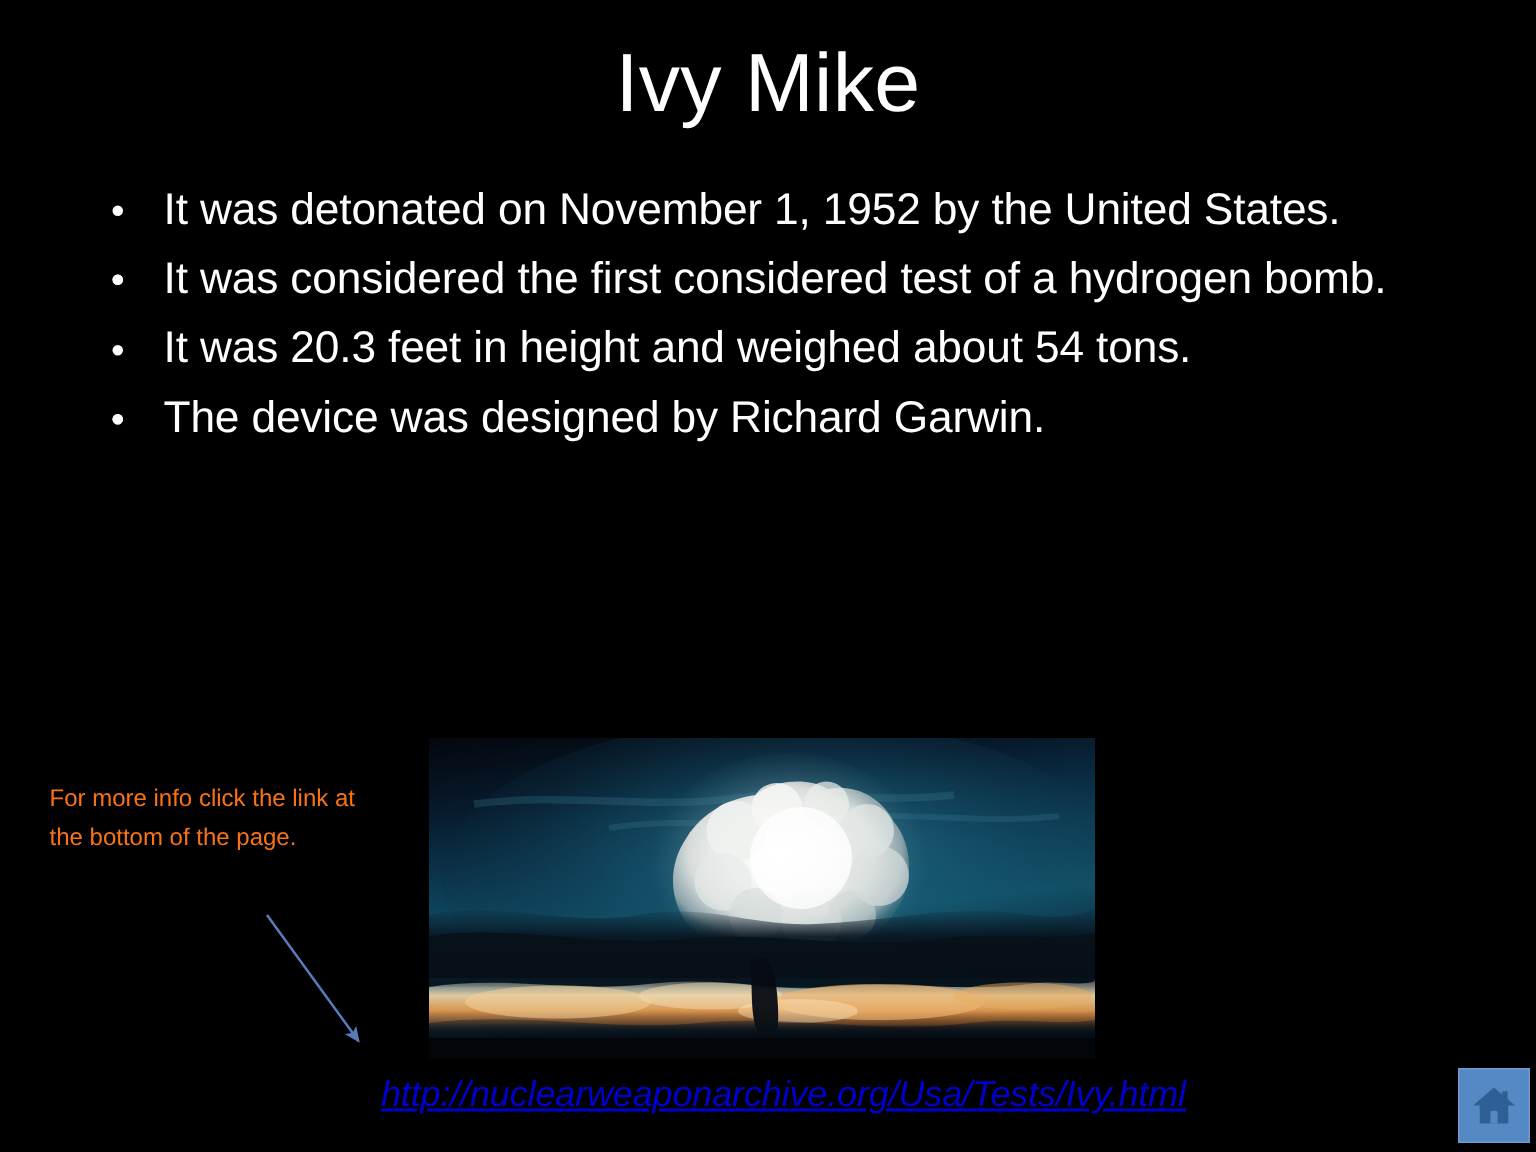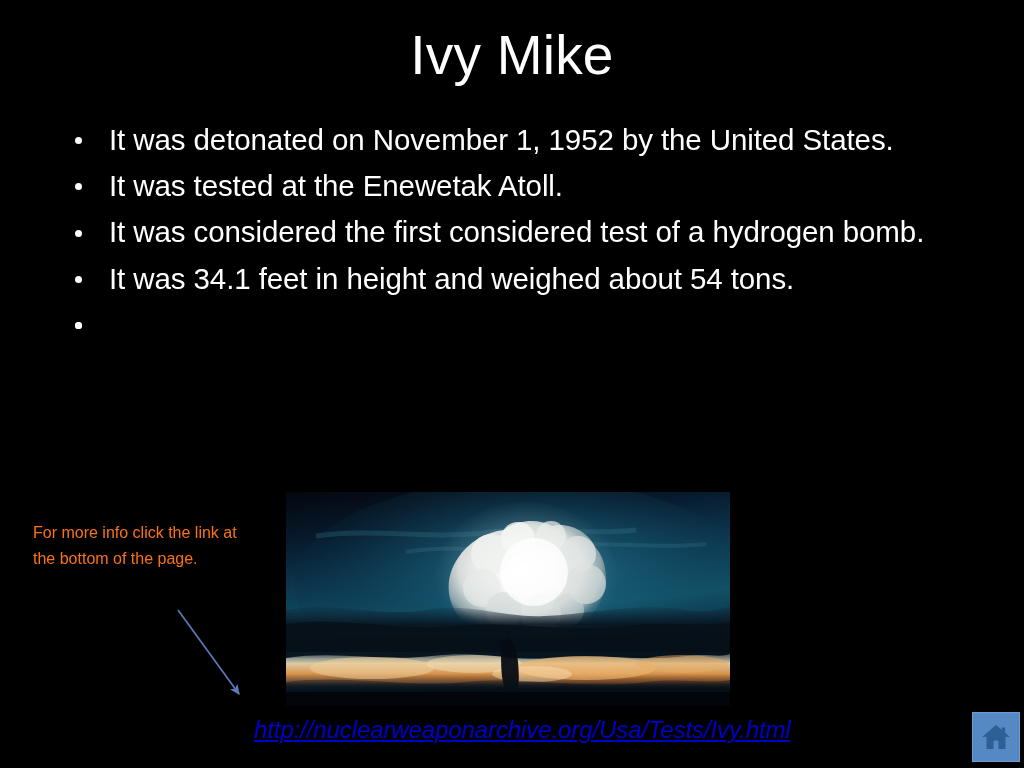--- a/index.html
+++ b/index.html
@@ -151,7 +151,6 @@
     </li>
     <li class="bullet-item">
       <span class="bullet-dot"></span>
-      <span>It was tested at the Enewetak Atoll.</span>
     </li>
     <li class="bullet-item">
       <span class="bullet-dot"></span>

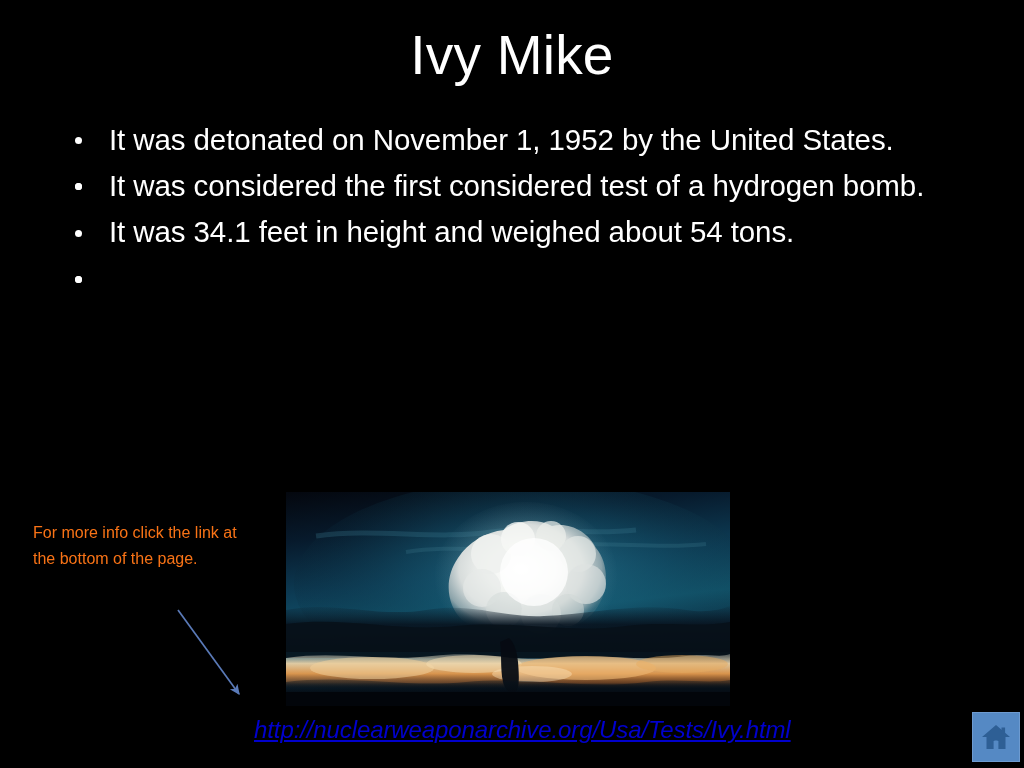--- a/index.html
+++ b/index.html
@@ -158,7 +158,7 @@
     </li>
     <li class="bullet-item">
       <span class="bullet-dot"></span>
-      <span>It was 34.1 feet in height and weighed about 54 tons.</span>
+      <span>It was 20.3 feet in height and weighed about 54 tons.</span>
     </li>
     <li class="bullet-item">
       <span class="bullet-dot"></span>

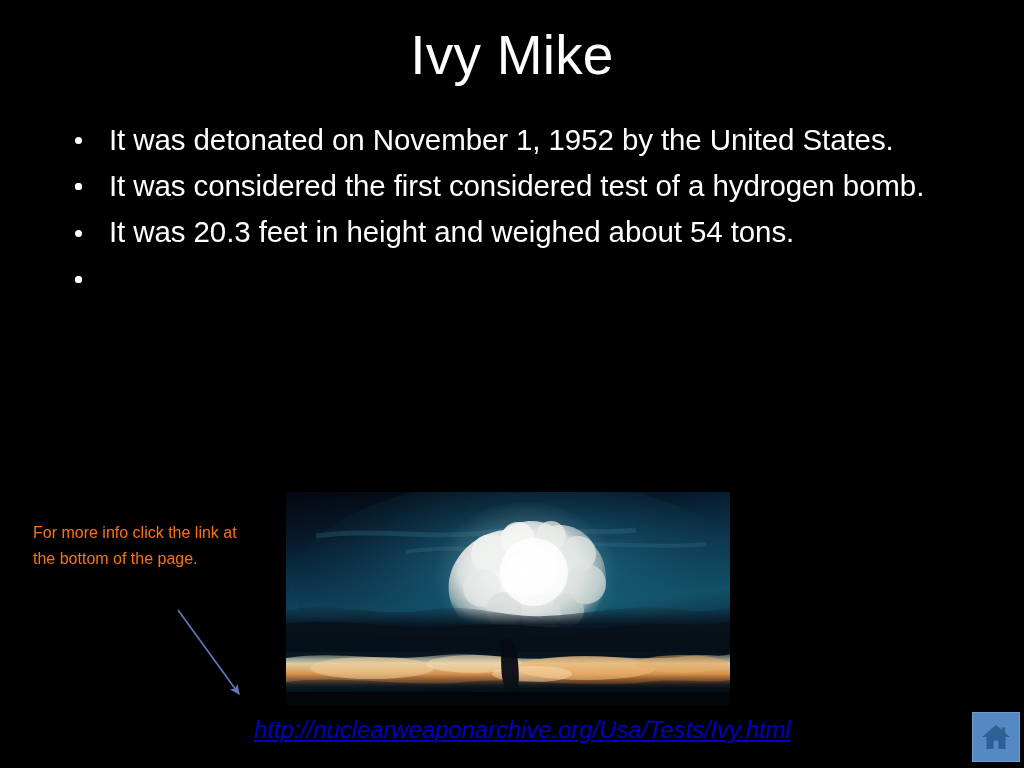--- a/index.html
+++ b/index.html
@@ -165,6 +165,7 @@
     </li>
     <li class="bullet-item">
       <span class="bullet-dot"></span>
+      <span>The device was designed by Richard Garwin.</span>
     </li>
   </ul>
 

